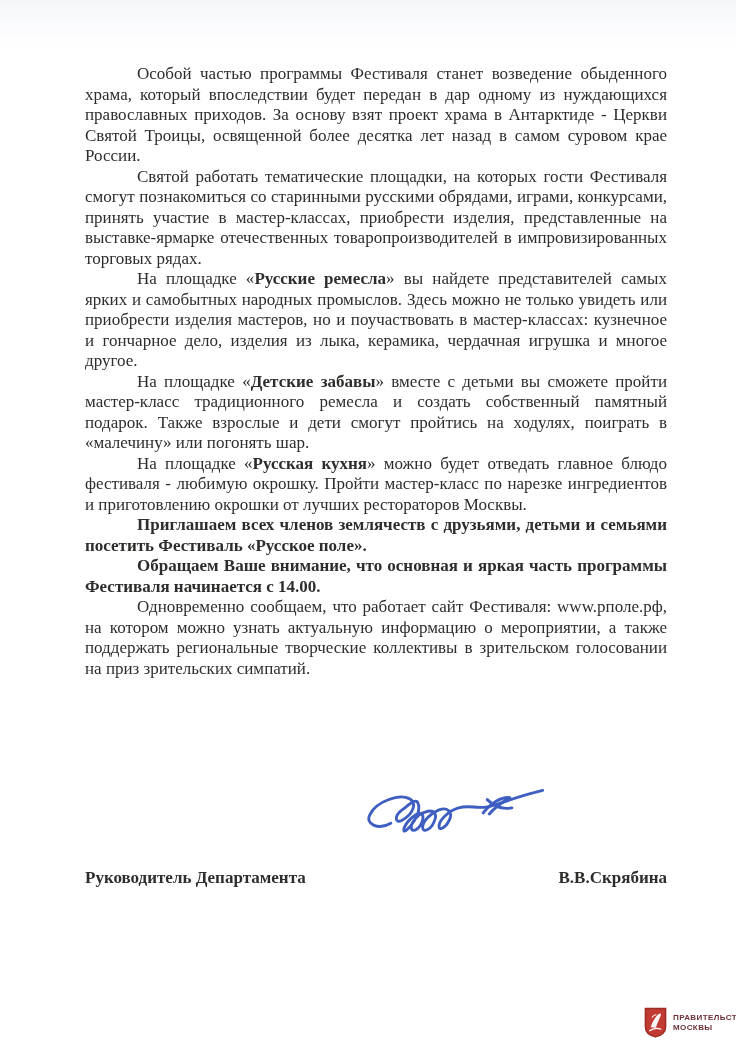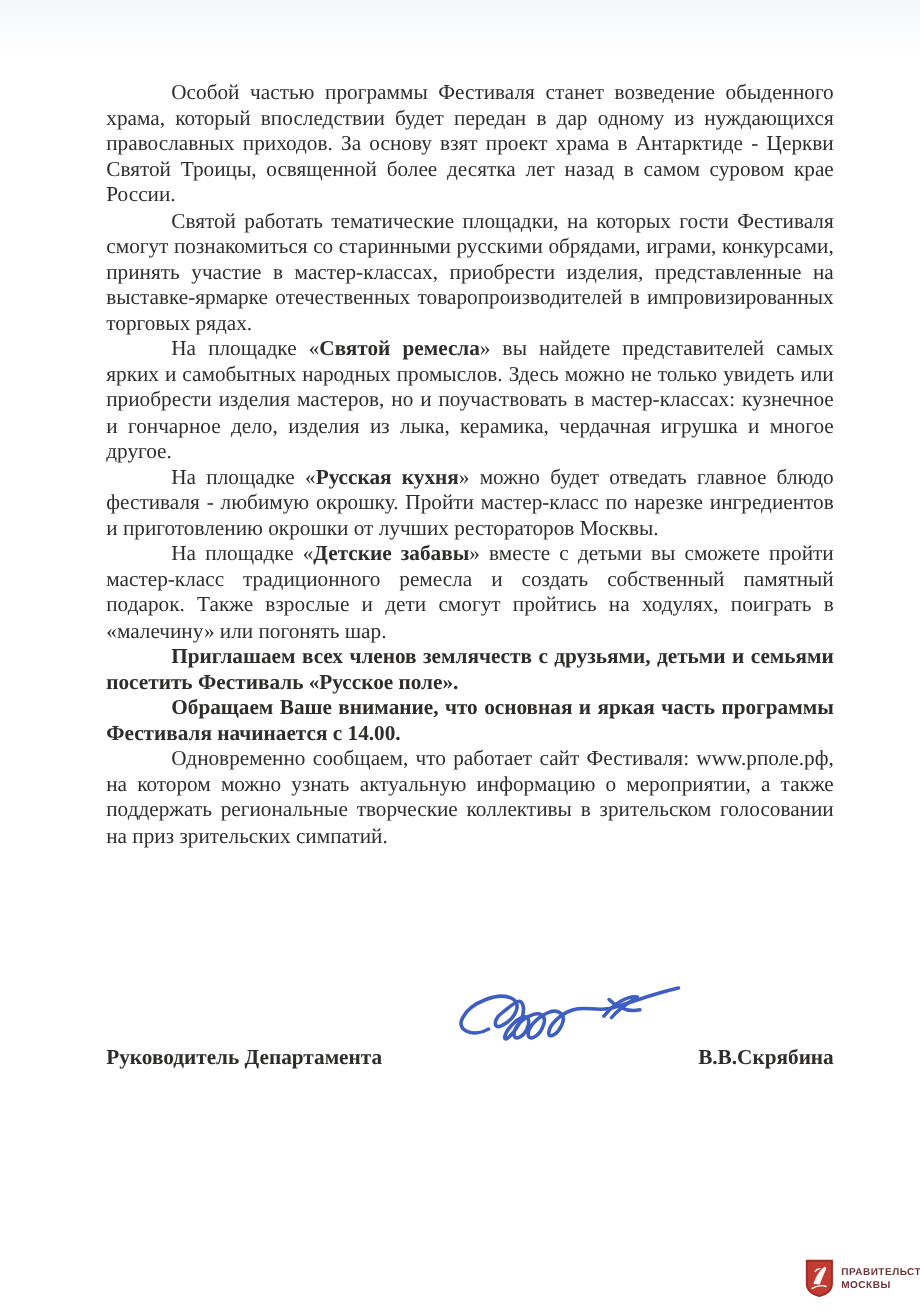--- a/index.html
+++ b/index.html
@@ -93,7 +93,7 @@
   <div class="letter-body">
       <p class="para"><span>Особой частью программы Фестиваля станет возведение обыденного храма, который впоследствии будет передан в дар одному из нуждающихся православных приходов. За основу взят проект храма в Антарктиде - Церкви Святой Троицы, освященной более десятка лет назад в самом суровом крае России.</span></p>
       <p class="para"><span>Святой работать тематические площадки, на которых гости Фестиваля смогут познакомиться со старинными русскими обрядами, играми, конкурсами, принять участие в мастер-классах, приобрести изделия, представленные на выставке-ярмарке отечественных товаропроизводителей в импровизированных торговых рядах.</span></p>
-      <p class="para"><span>На площадке «</span><span class="seg-bold">Святой ремесла</span><span>» вы найдете представителей самых ярких и самобытных народных промыслов. Здесь можно не только увидеть или приобрести изделия мастеров, но и поучаствовать в мастер-классах: кузнечное и гончарное дело, изделия из лыка, керамика, чердачная игрушка и многое другое.</span></p>
+      <p class="para"><span>На площадке «</span><span class="seg-bold">Русские ремесла</span><span>» вы найдете представителей самых ярких и самобытных народных промыслов. Здесь можно не только увидеть или приобрести изделия мастеров, но и поучаствовать в мастер-классах: кузнечное и гончарное дело, изделия из лыка, керамика, чердачная игрушка и многое другое.</span></p>
       <p class="para"><span>На площадке «</span><span class="seg-bold">Русская кухня</span><span>» можно будет отведать главное блюдо фестиваля - любимую окрошку. Пройти мастер-класс по нарезке ингредиентов и приготовлению окрошки от лучших рестораторов Москвы.</span></p>
       <p class="para"><span>На площадке «</span><span class="seg-bold">Детские забавы</span><span>» вместе с детьми вы сможете пройти мастер-класс традиционного ремесла и создать собственный памятный подарок. Также взрослые и дети смогут пройтись на ходулях, поиграть в «малечину» или погонять шар.</span></p>
       <p class="para para-bold"><span class="seg-bold">Приглашаем всех членов землячеств с друзьями, детьми и семьями посетить Фестиваль «Русское поле».</span></p>

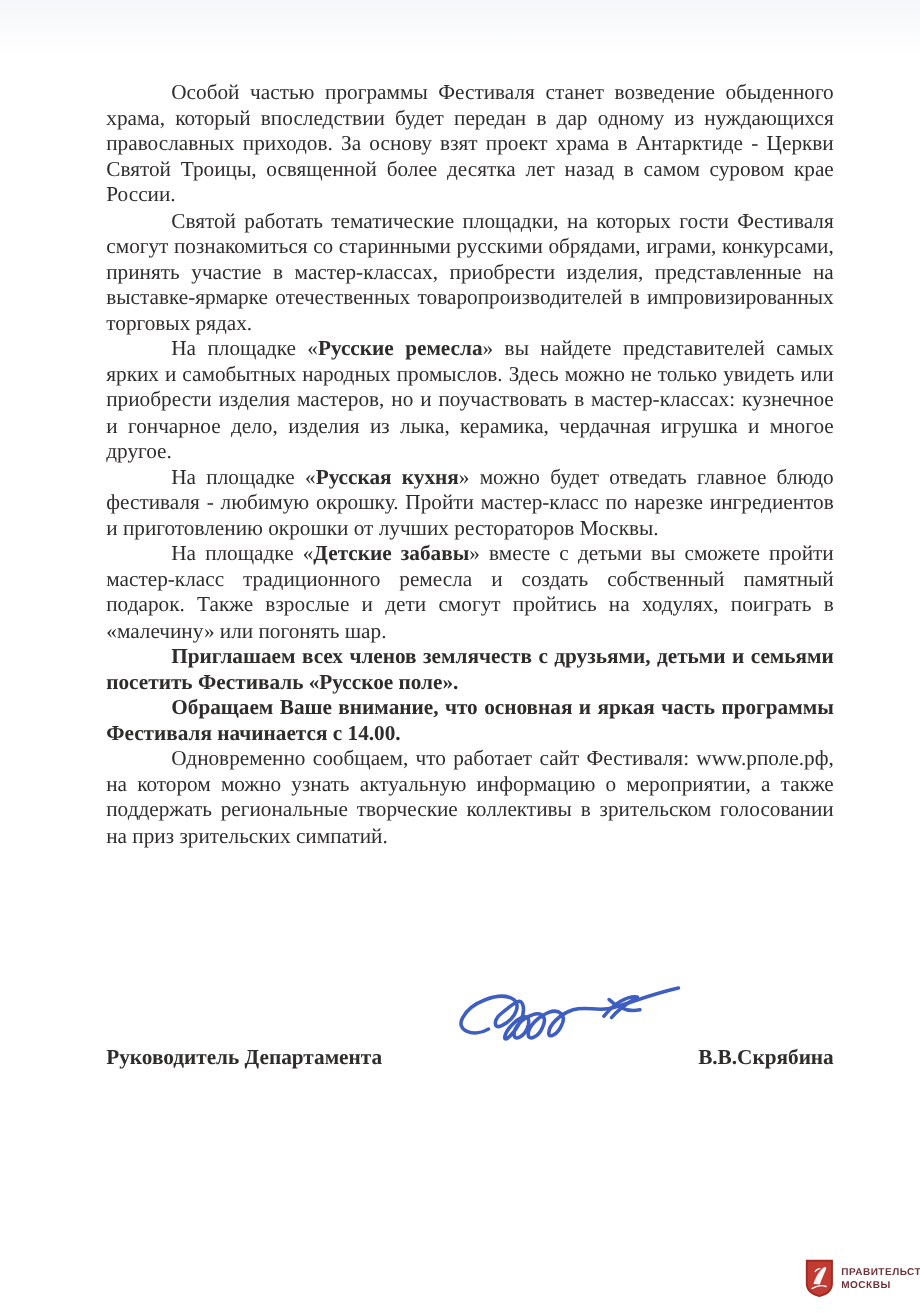--- a/index.html
+++ b/index.html
@@ -94,8 +94,8 @@
       <p class="para"><span>Особой частью программы Фестиваля станет возведение обыденного храма, который впоследствии будет передан в дар одному из нуждающихся православных приходов. За основу взят проект храма в Антарктиде - Церкви Святой Троицы, освященной более десятка лет назад в самом суровом крае России.</span></p>
       <p class="para"><span>Святой работать тематические площадки, на которых гости Фестиваля смогут познакомиться со старинными русскими обрядами, играми, конкурсами, принять участие в мастер-классах, приобрести изделия, представленные на выставке-ярмарке отечественных товаропроизводителей в импровизированных торговых рядах.</span></p>
       <p class="para"><span>На площадке «</span><span class="seg-bold">Русские ремесла</span><span>» вы найдете представителей самых ярких и самобытных народных промыслов. Здесь можно не только увидеть или приобрести изделия мастеров, но и поучаствовать в мастер-классах: кузнечное и гончарное дело, изделия из лыка, керамика, чердачная игрушка и многое другое.</span></p>
+      <p class="para"><span>На площадке «</span><span class="seg-bold">Детские забавы</span><span>» вместе с детьми вы сможете пройти мастер-класс традиционного ремесла и создать собственный памятный подарок. Также взрослые и дети смогут пройтись на ходулях, поиграть в «малечину» или погонять шар.</span></p>
       <p class="para"><span>На площадке «</span><span class="seg-bold">Русская кухня</span><span>» можно будет отведать главное блюдо фестиваля - любимую окрошку. Пройти мастер-класс по нарезке ингредиентов и приготовлению окрошки от лучших рестораторов Москвы.</span></p>
-      <p class="para"><span>На площадке «</span><span class="seg-bold">Детские забавы</span><span>» вместе с детьми вы сможете пройти мастер-класс традиционного ремесла и создать собственный памятный подарок. Также взрослые и дети смогут пройтись на ходулях, поиграть в «малечину» или погонять шар.</span></p>
       <p class="para para-bold"><span class="seg-bold">Приглашаем всех членов землячеств с друзьями, детьми и семьями посетить Фестиваль «Русское поле».</span></p>
       <p class="para para-bold"><span class="seg-bold">Обращаем Ваше внимание, что основная и яркая часть программы Фестиваля начинается с 14.00.</span></p>
       <p class="para"><span>Одновременно сообщаем, что работает сайт Фестиваля: </span><span class="seg-underline">www.рполе.рф</span><span>, на котором можно узнать актуальную информацию о мероприятии, а также поддержать региональные творческие коллективы в зрительском голосовании на приз зрительских симпатий.</span></p>

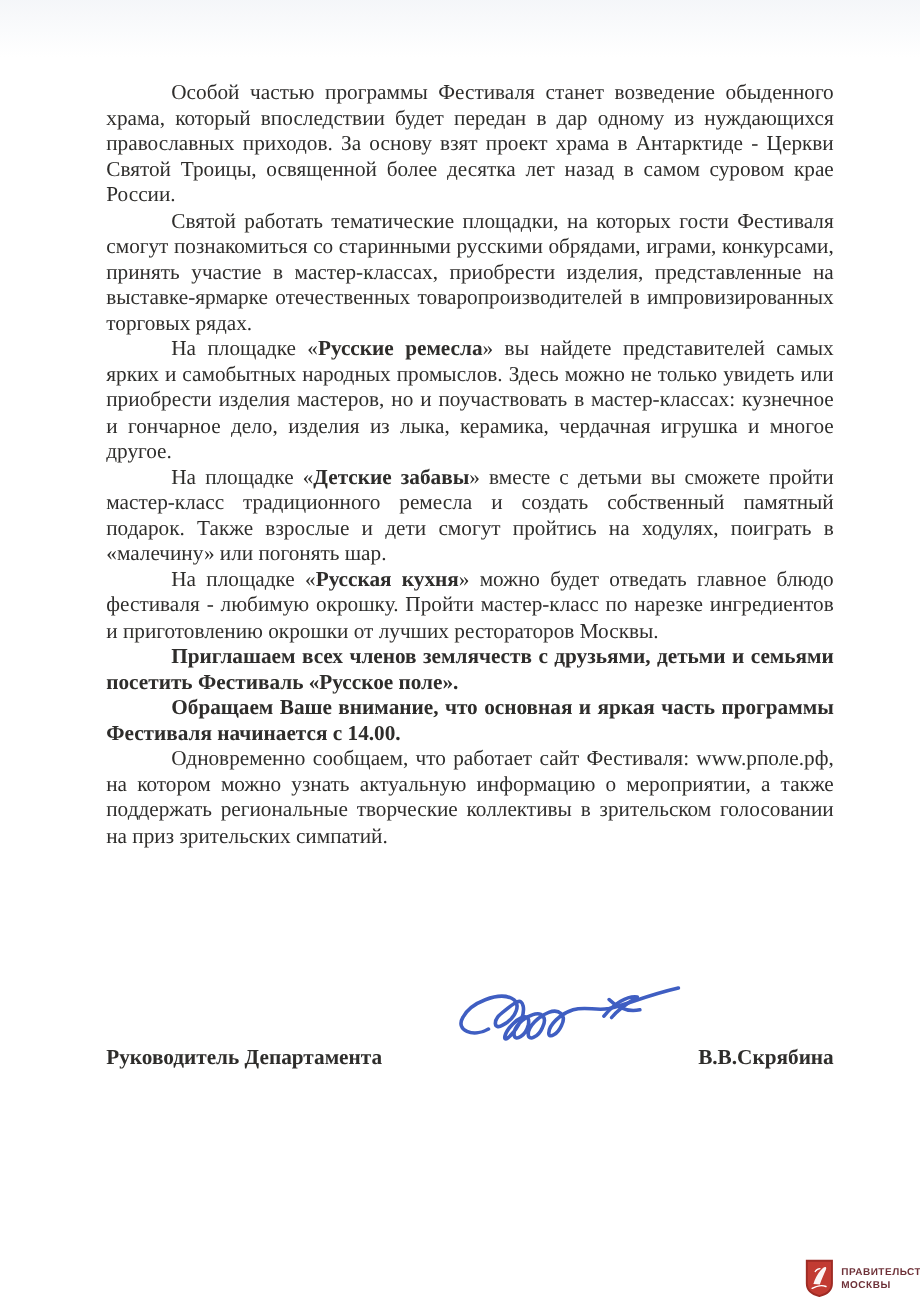--- a/index.html
+++ b/index.html
@@ -46,7 +46,7 @@
     position: absolute;
     left: 85px;
     width: 582px;
-    top: 836px;
+    top: 868px;
     display: flex;
     justify-content: space-between;
     align-items: baseline;

